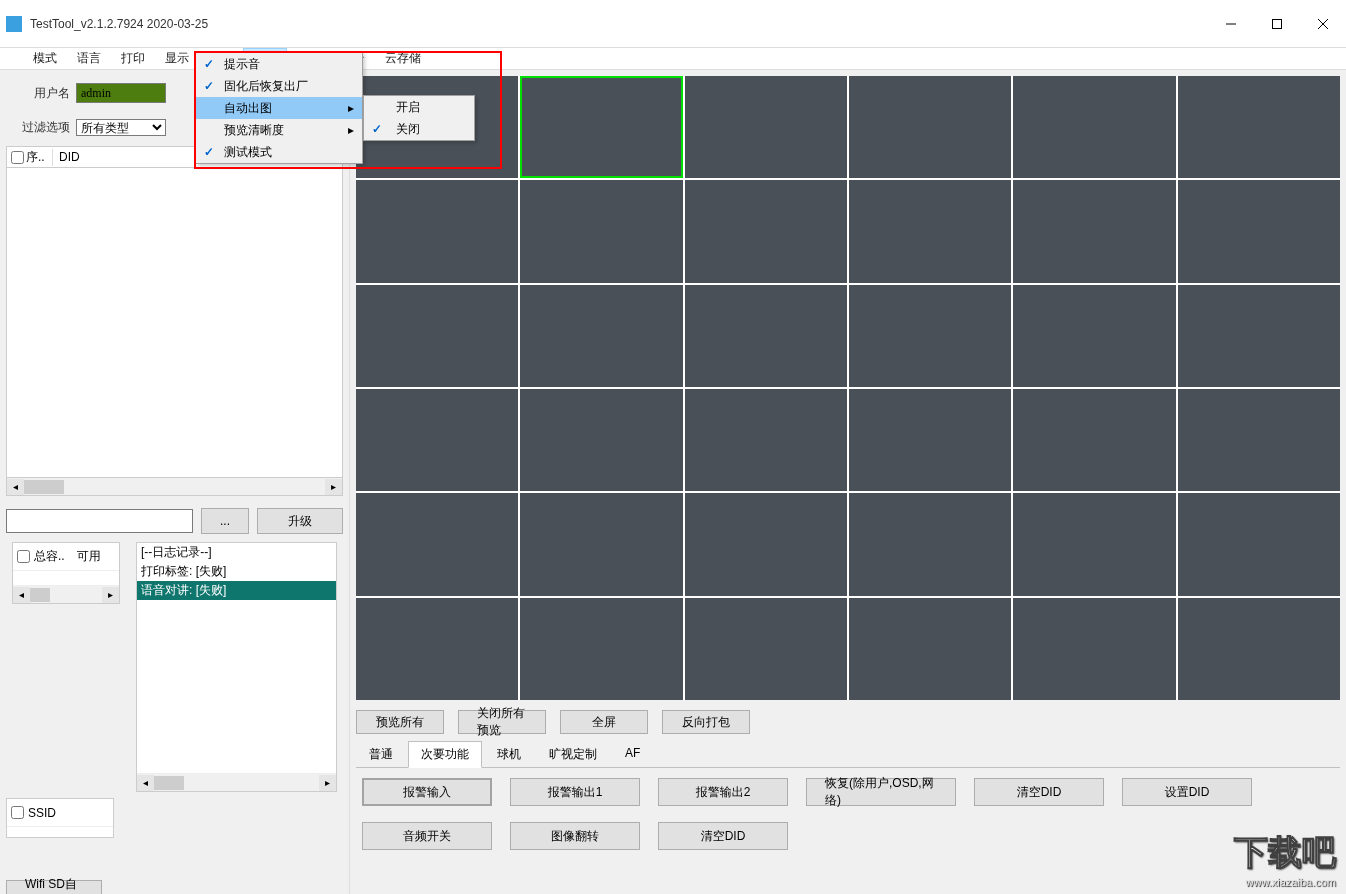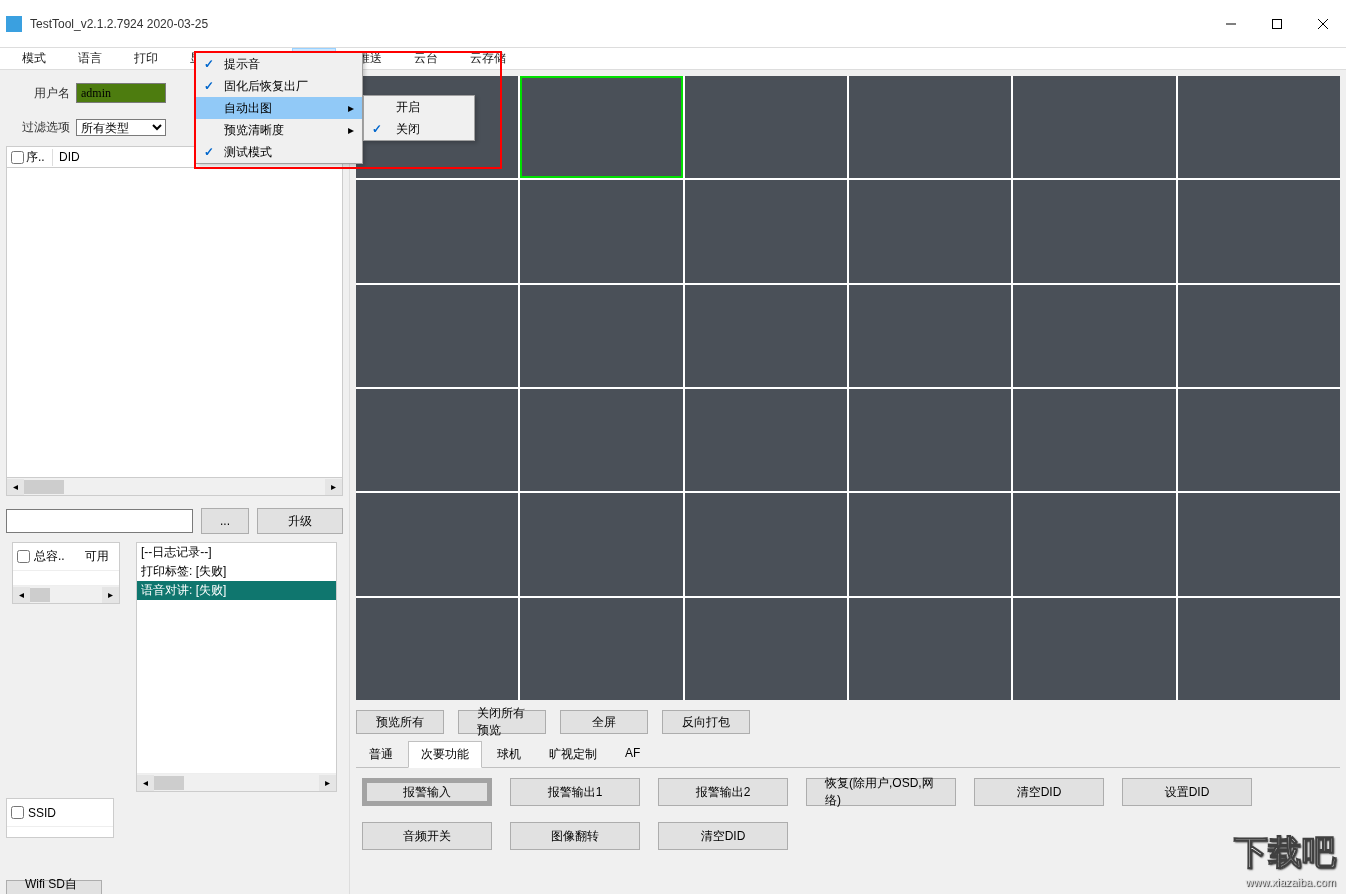--- a/index.html
+++ b/index.html
@@ -13,7 +13,7 @@
 .winbtn { width: 46px; height: 30px; display: flex; align-items: center; justify-content: center; color: #333; }
 
 
-.menubar { height: 22px; display: flex; align-items: center; border-bottom: 1px solid #ddd; background: #fff; padding-left: 12px; gap: 12px; }
+.menubar { height: 22px; display: flex; align-items: center; border-bottom: 1px solid #ddd; background: #fff; padding-left: 23px; gap: 0; }
 .menuitem { padding: 2px 10px; color: #222; cursor: default; }
 .menuitem.active { background: #cce8ff; border: 1px solid #99d1ff; padding: 1px 9px; }
 

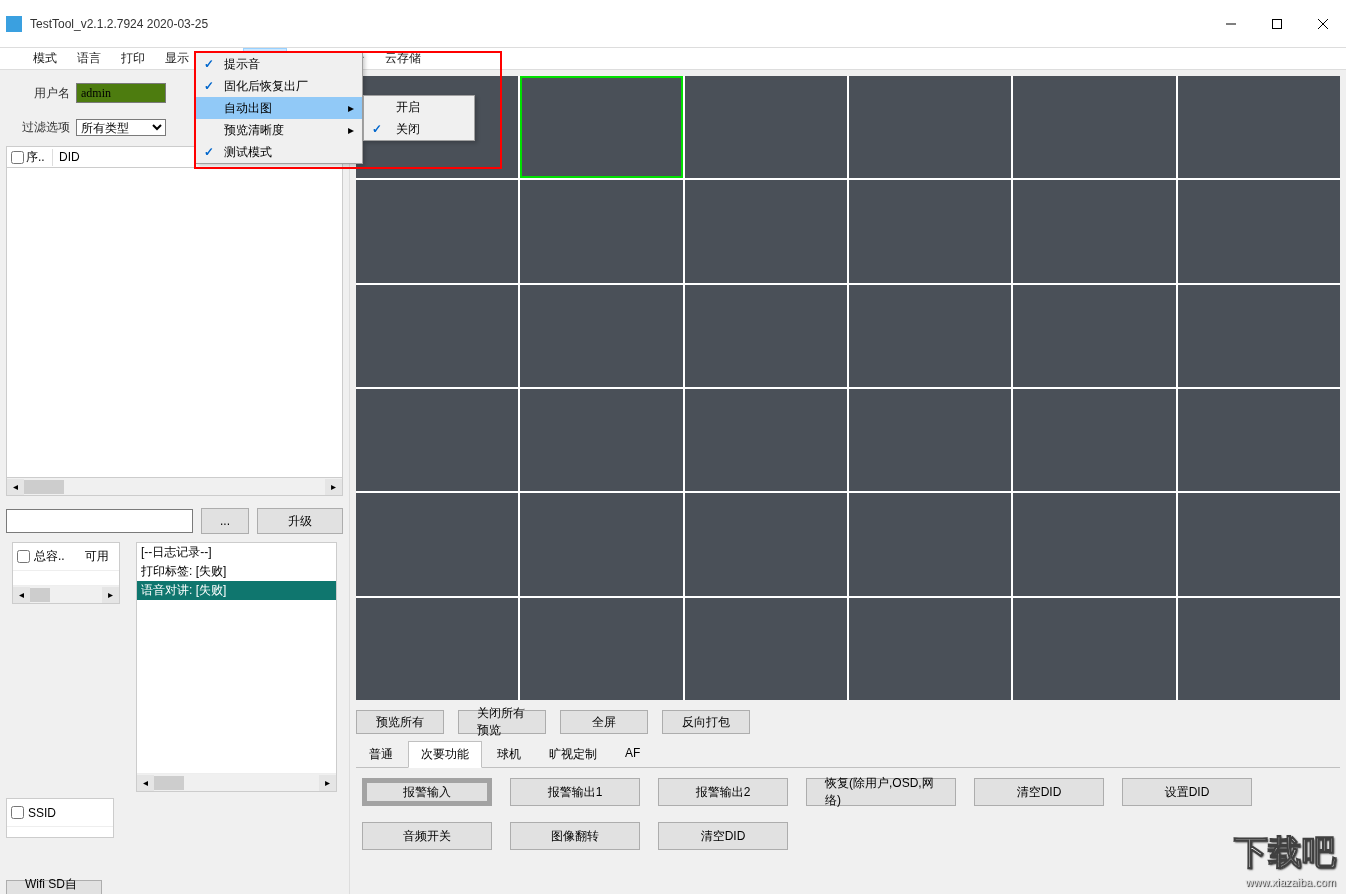--- a/index.html
+++ b/index.html
@@ -204,7 +204,7 @@
         <div class="panel-head">
           <input type="checkbox" style="">
           <span>总容..</span>
-          <span style="margin-left:16px">可用</span>
+          <span style="margin-left:8px">可用</span>
         </div>
         <div class="panel-body"></div>
         <div class="hscroll" style="margin:0;border:none;border-top:1px solid #eee;">

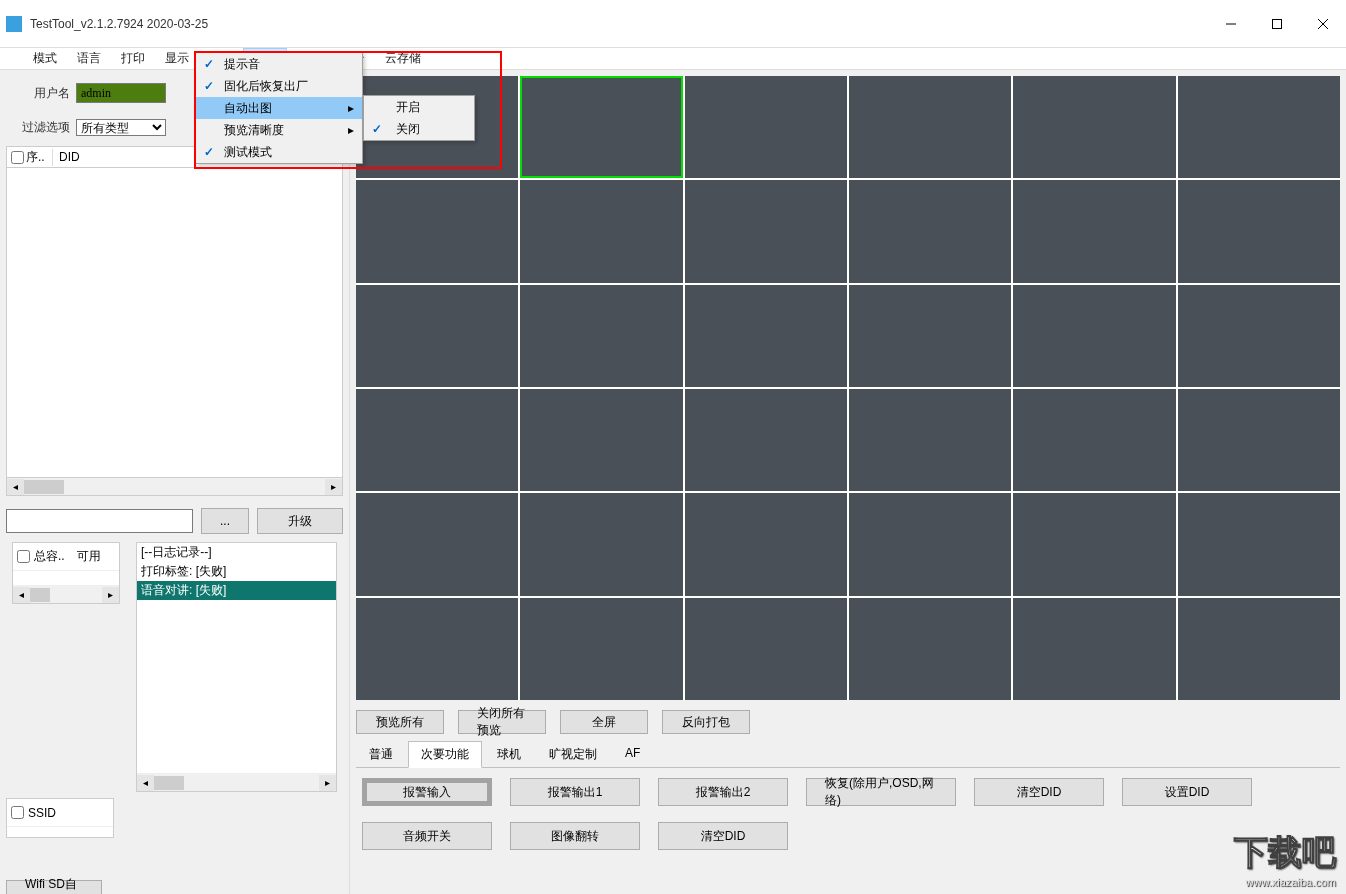--- a/index.html
+++ b/index.html
@@ -82,7 +82,7 @@
 .btngrid { display: flex; flex-wrap: wrap; gap: 16px 18px; }
 .btngrid .btn { width: 130px; height: 28px; }
 .btngrid .btn.long { width: 150px; }
-.btngrid .btn.sel { border: 5px solid #a3a3a3; }
+.btngrid .btn.sel { border: 2px solid #a3a3a3; }
 
 .watermark { position: absolute; right: 10px; bottom: 6px; opacity: 0.85; pointer-events: none; font-family: Arial; }
 .watermark .big { font-size: 34px; font-weight: bold; color: #fff; text-shadow: 1px 1px 2px #000; -webkit-text-stroke: 1px #222; }

